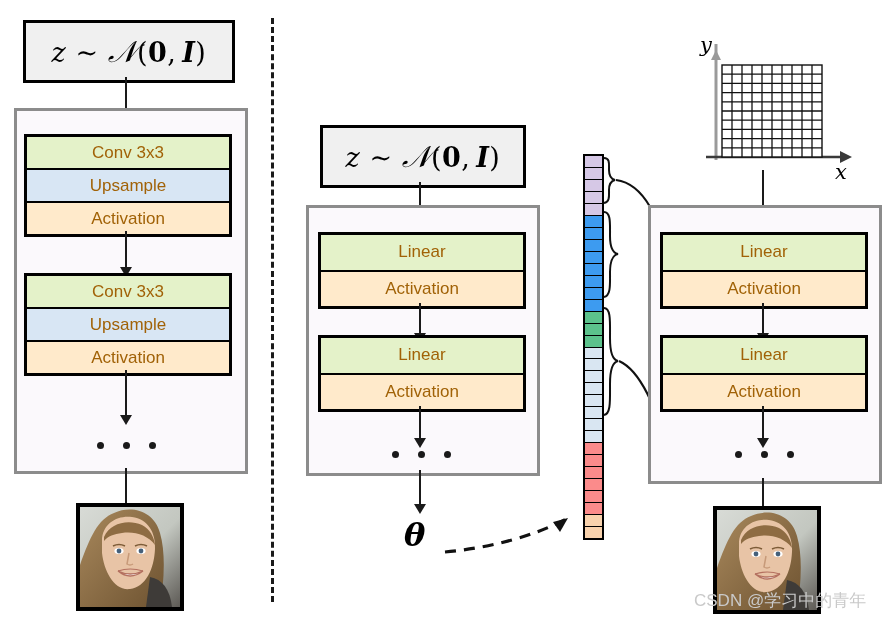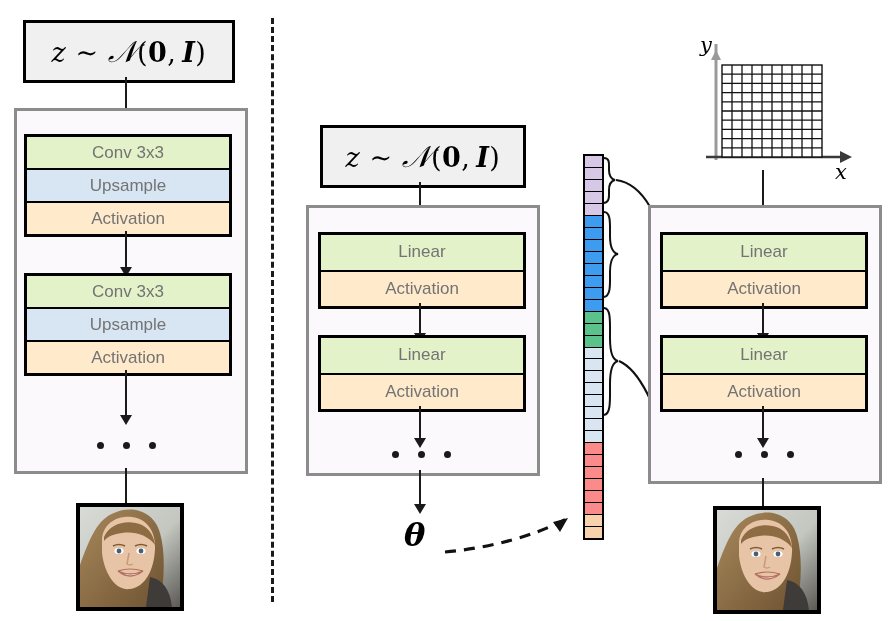--- a/index.html
+++ b/index.html
@@ -27,7 +27,7 @@
   }
   .lrow{
     flex:1 1 0;display:flex;align-items:center;justify-content:center;
-    font-size:17px;color:#737373;font-family:"Liberation Sans",sans-serif;
+    font-size:17px;color:#a16207;font-family:"Liberation Sans",sans-serif;
   }
   .c-green{background:#e4f2c9;}
   .c-blue{background:#d8e6f4;}

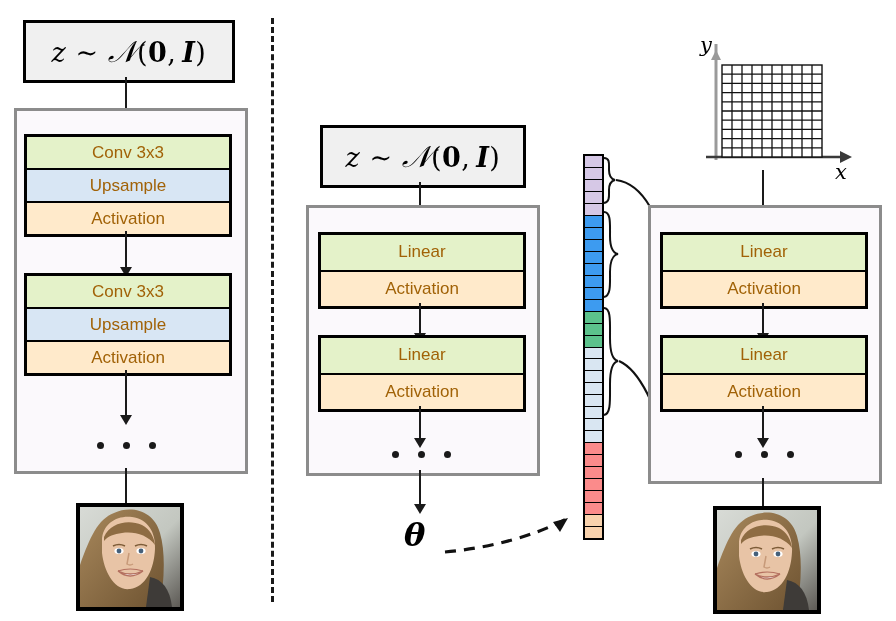--- a/index.html
+++ b/index.html
@@ -326,6 +326,7 @@
     </svg>
   </div>
 
+  <div class="watermark" style="left:694px;top:589px;">CSDN @学习中的青年</div>
 
 </div>
 

